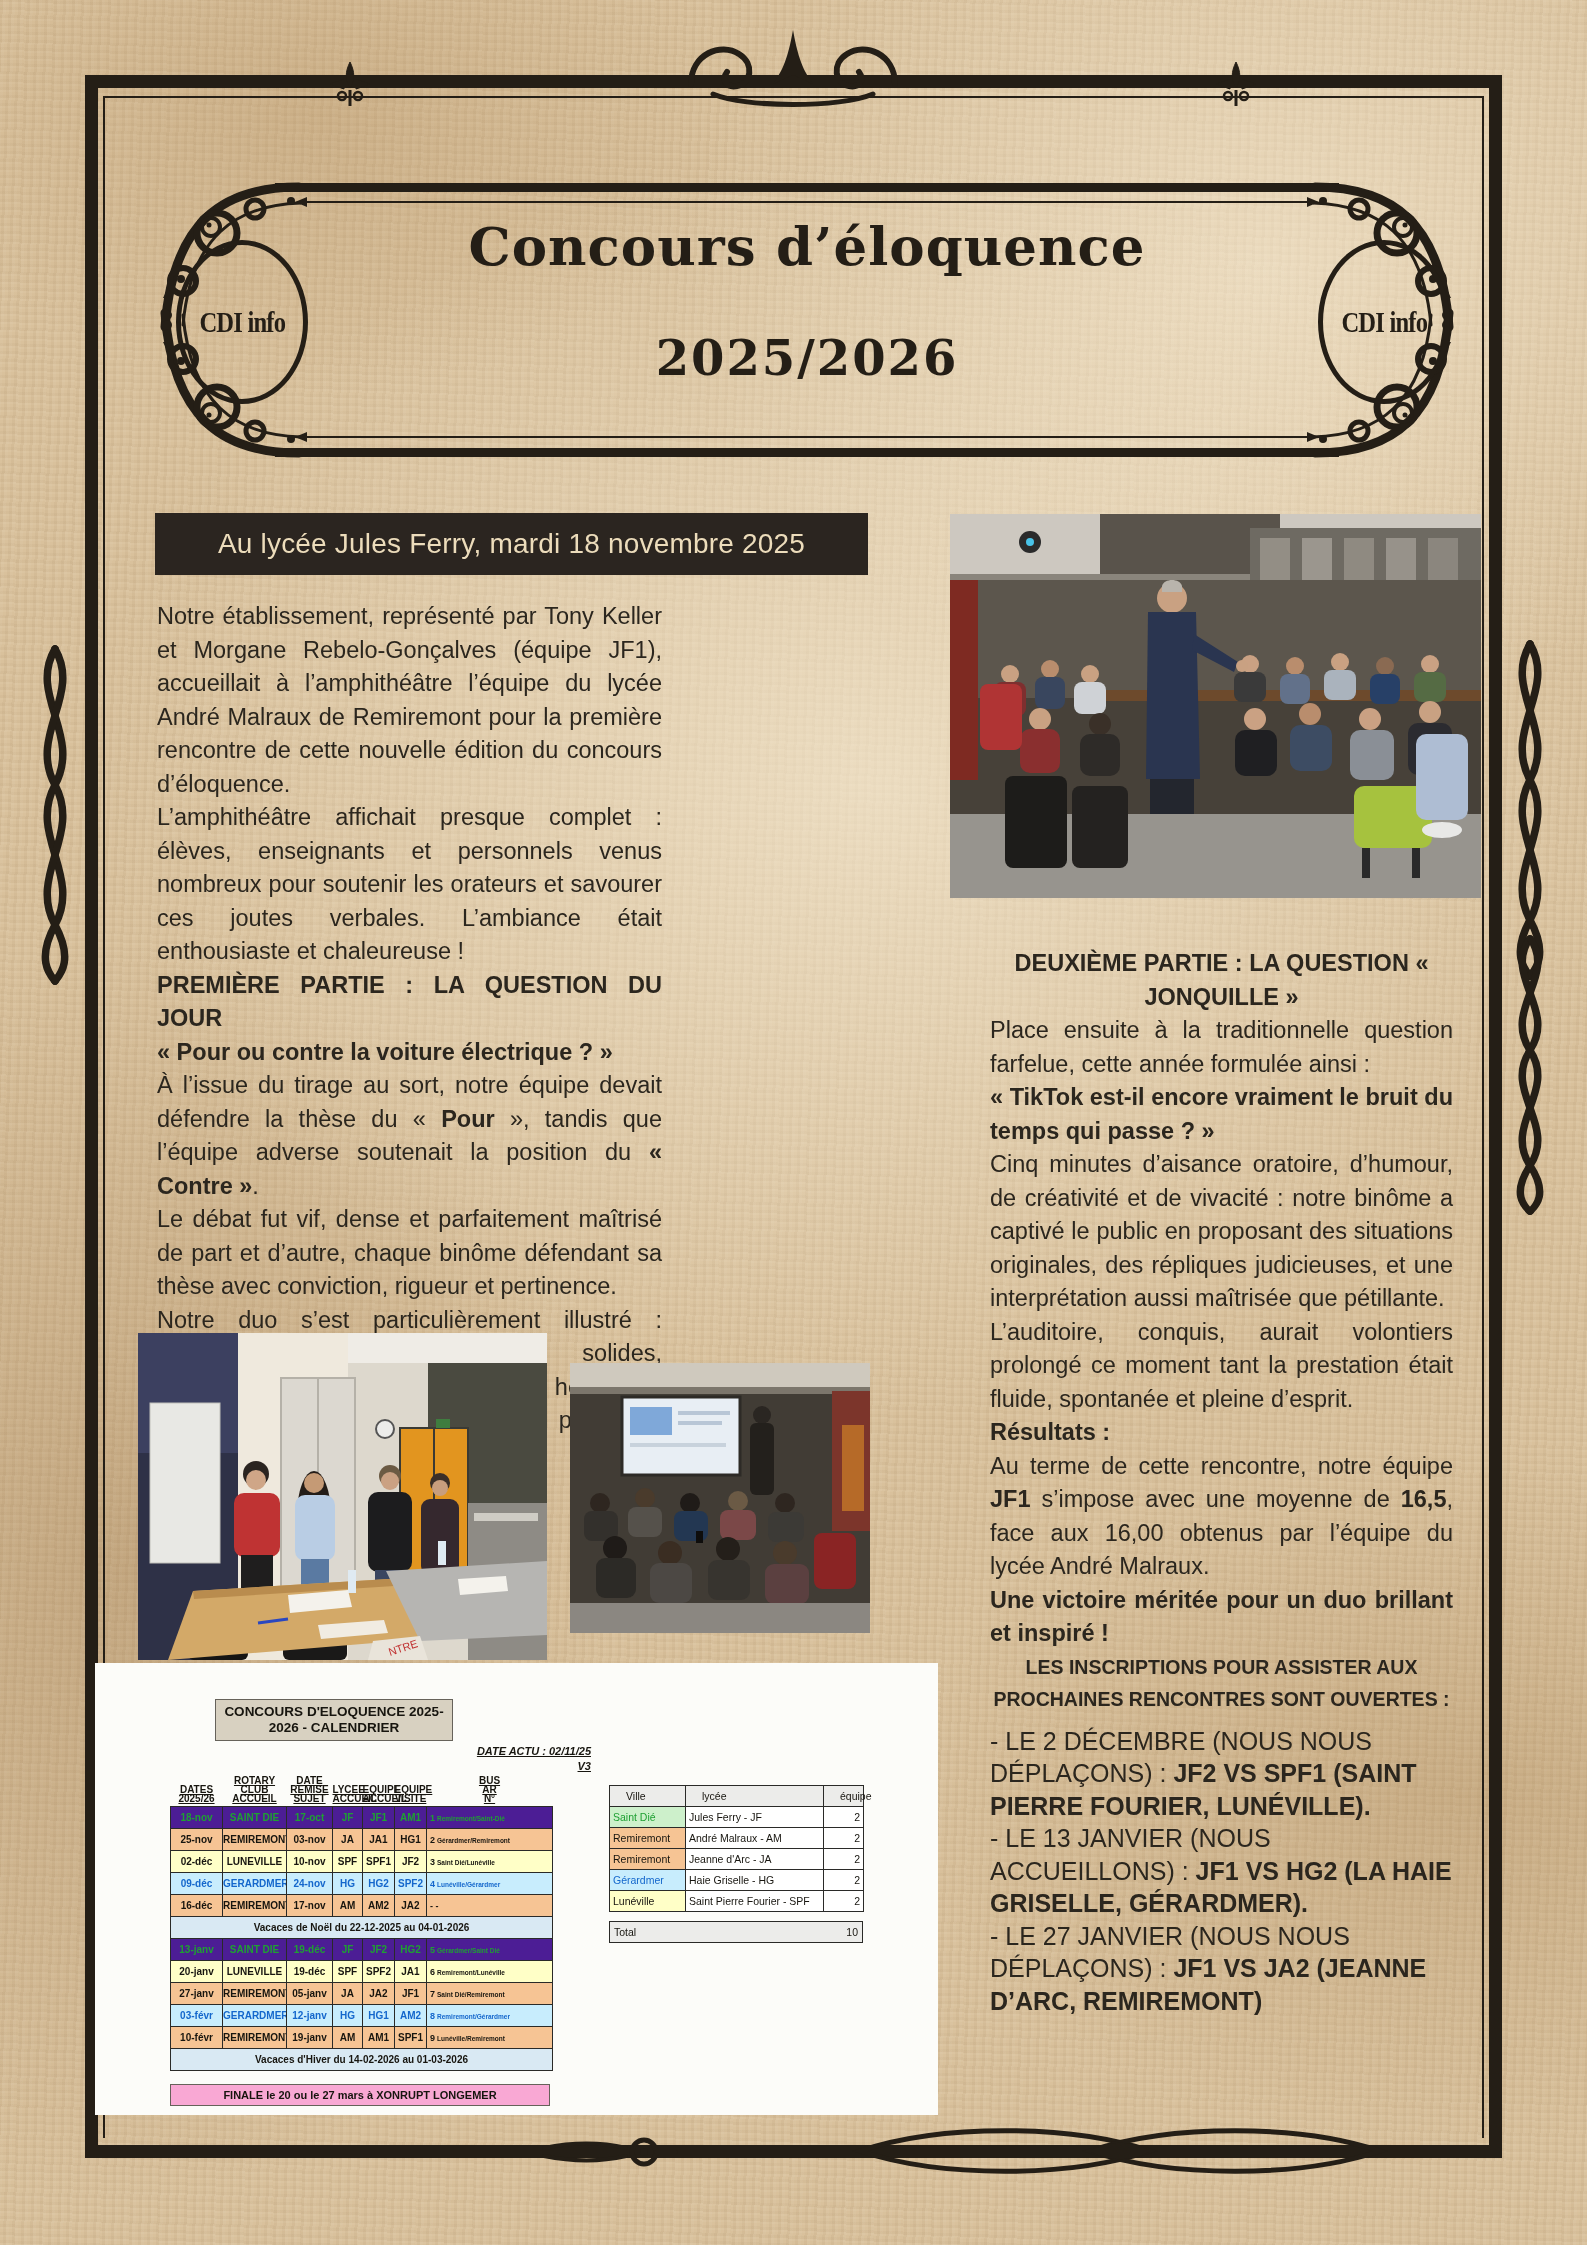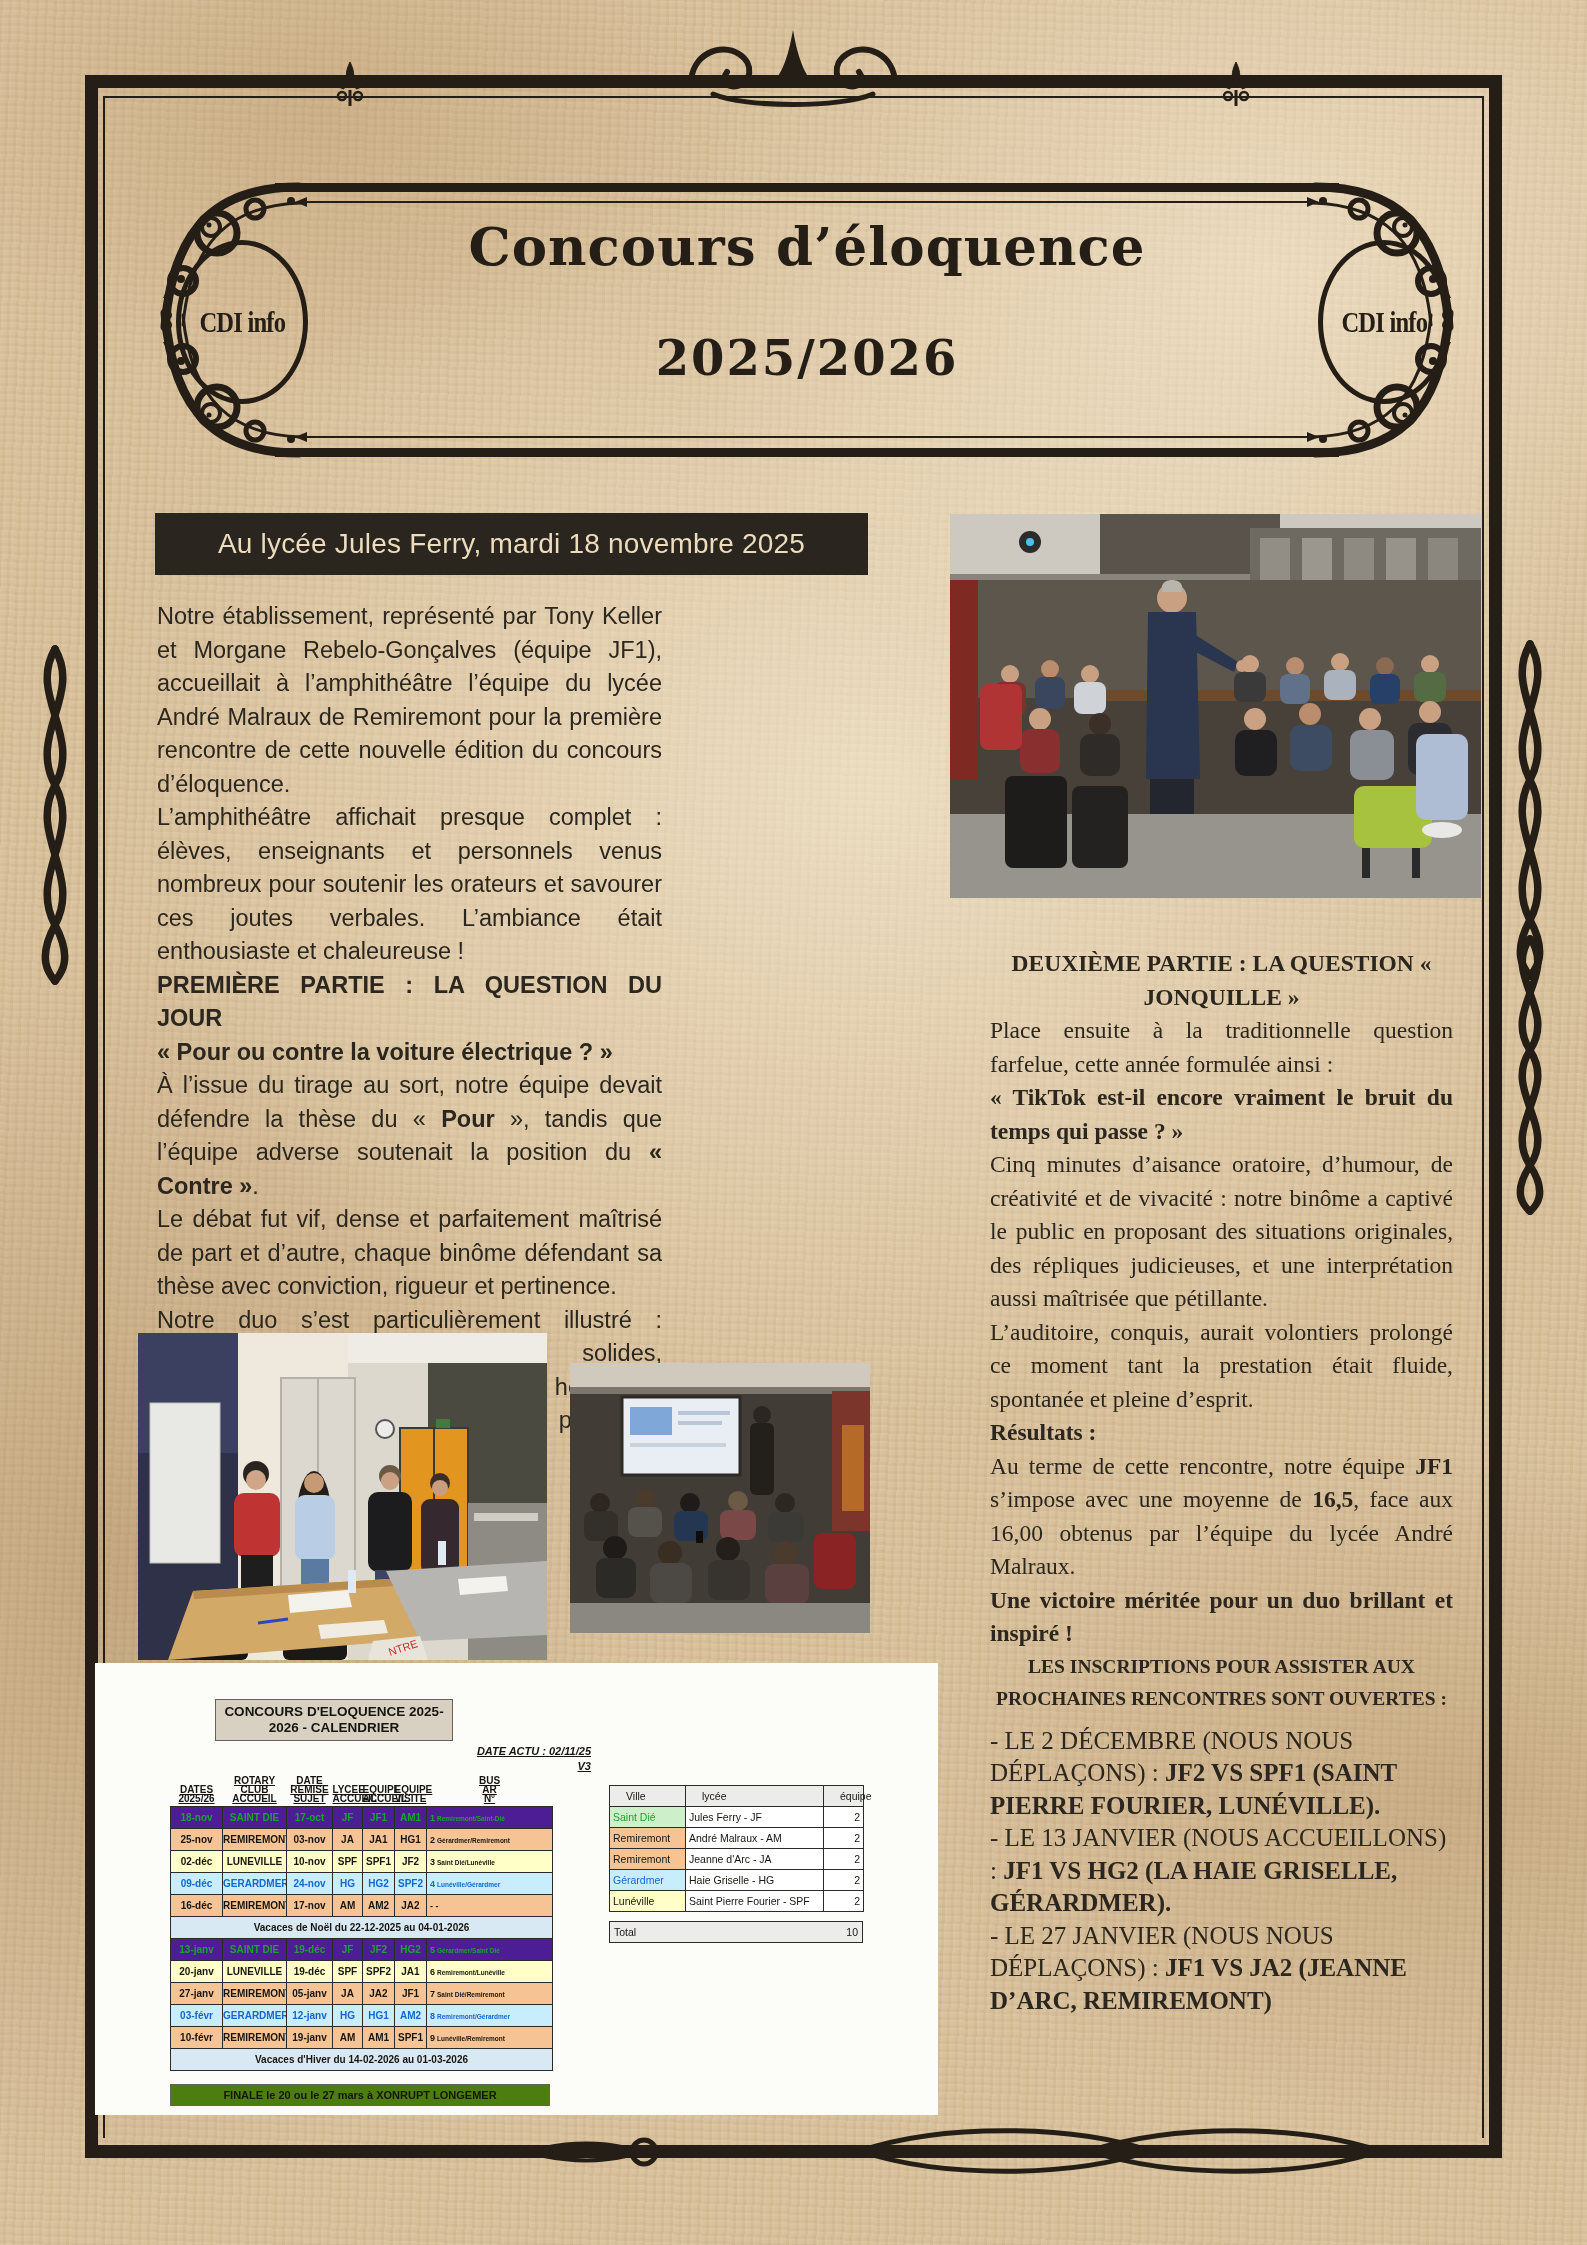--- a/index.html
+++ b/index.html
@@ -61,7 +61,7 @@
 
   
   .col-left{position:absolute;left:157px;top:600px;width:505px;font-size:23.5px;line-height:33.5px;text-align:justify;color:#2b261e;}
-  .col-right{position:absolute;left:990px;top:947px;width:463px;font-size:23.5px;line-height:33.5px;text-align:justify;color:#2b261e;font-family:Liberation Serif, serif;}
+  .col-right{position:absolute;left:990px;top:947px;width:463px;font-size:23.5px;line-height:33.5px;text-align:justify;color:#2b261e;}
   .col-left p,.col-right p{margin:0;}
   .h-bold{font-weight:bold;}
   .mt14{margin-top:14px;} .mt28{margin-top:28px;} .mt16{margin-top:16px;} .mt24{margin-top:24px;}

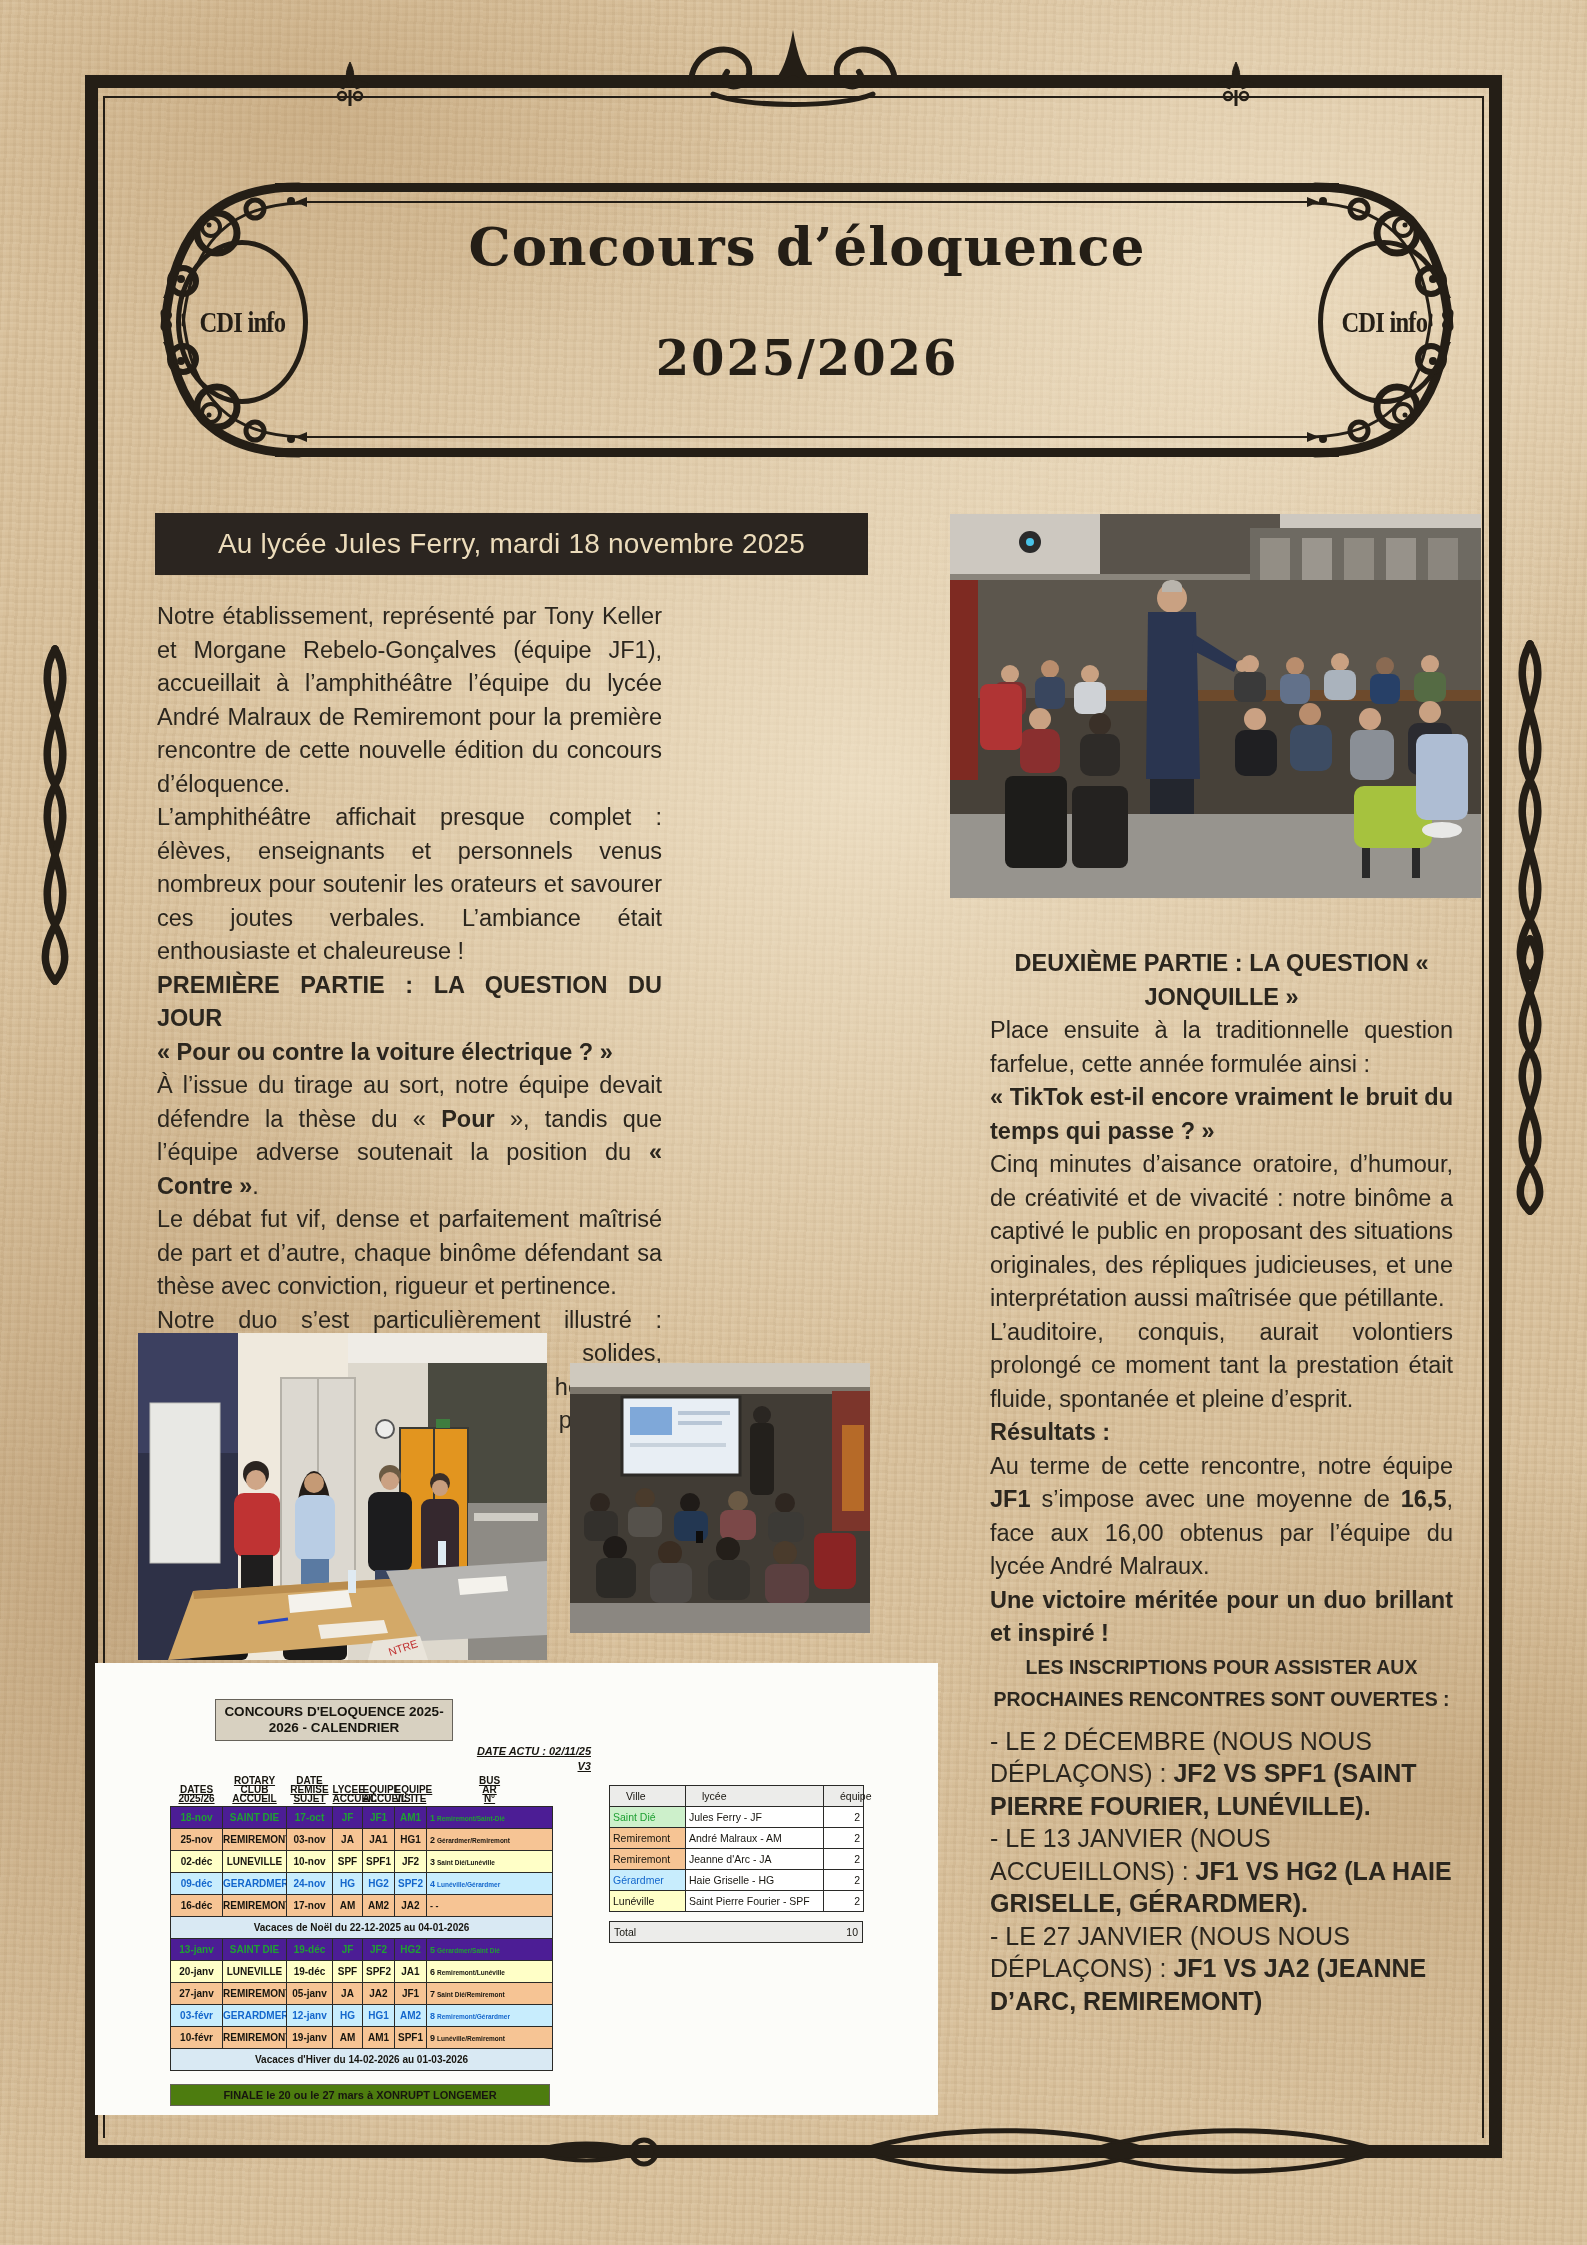--- a/index.html
+++ b/index.html
@@ -100,7 +100,7 @@
   tr.theme-cyan td{background:#c8edfd;color:#1467cc;}
   td.band{background:#d9e9f3;font-size:11.5px;font-weight:bold;height:34px;color:#17150f;margin-top:32px;}
   .cal-finale{
-    position:absolute;left:75px;top:421px;width:374px;background:#4d7c0f;border:1px solid #66625a;
+    position:absolute;left:75px;top:421px;width:374px;background:#f9a8d4;border:1px solid #66625a;
     font-size:11px;font-weight:bold;text-align:center;color:#17150f;padding:4px 2px;
   }
   table.cal-villes{position:absolute;left:514px;top:122px;border-collapse:collapse;table-layout:fixed;width:254px;border:1.5px solid #2a2a28;}

